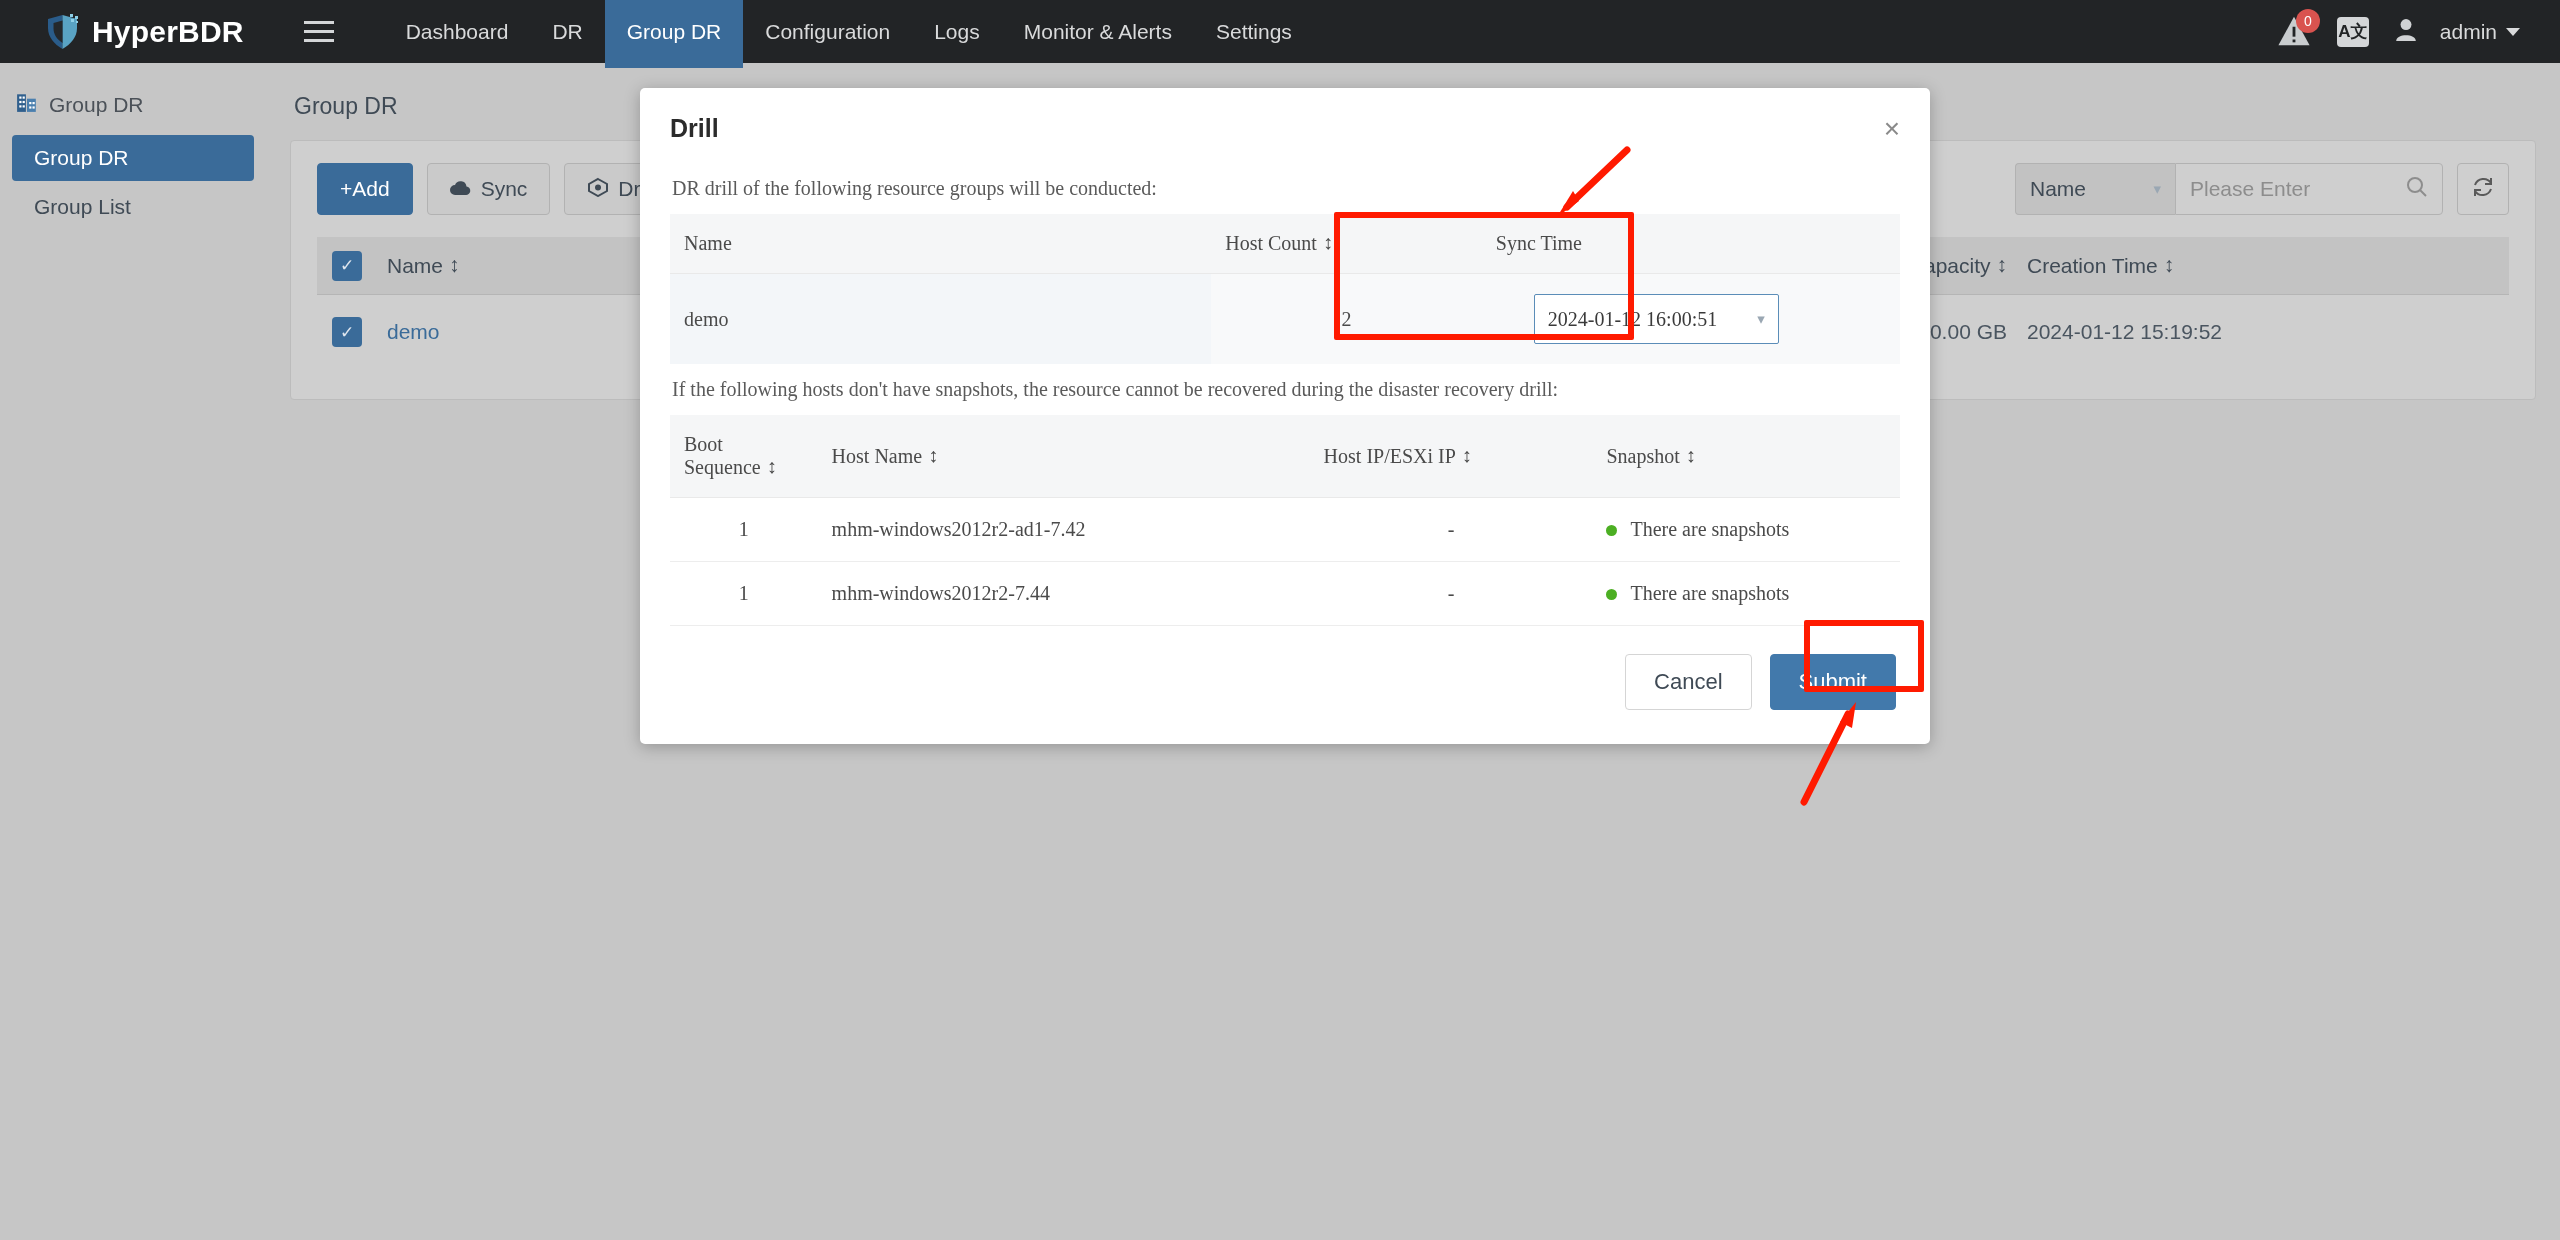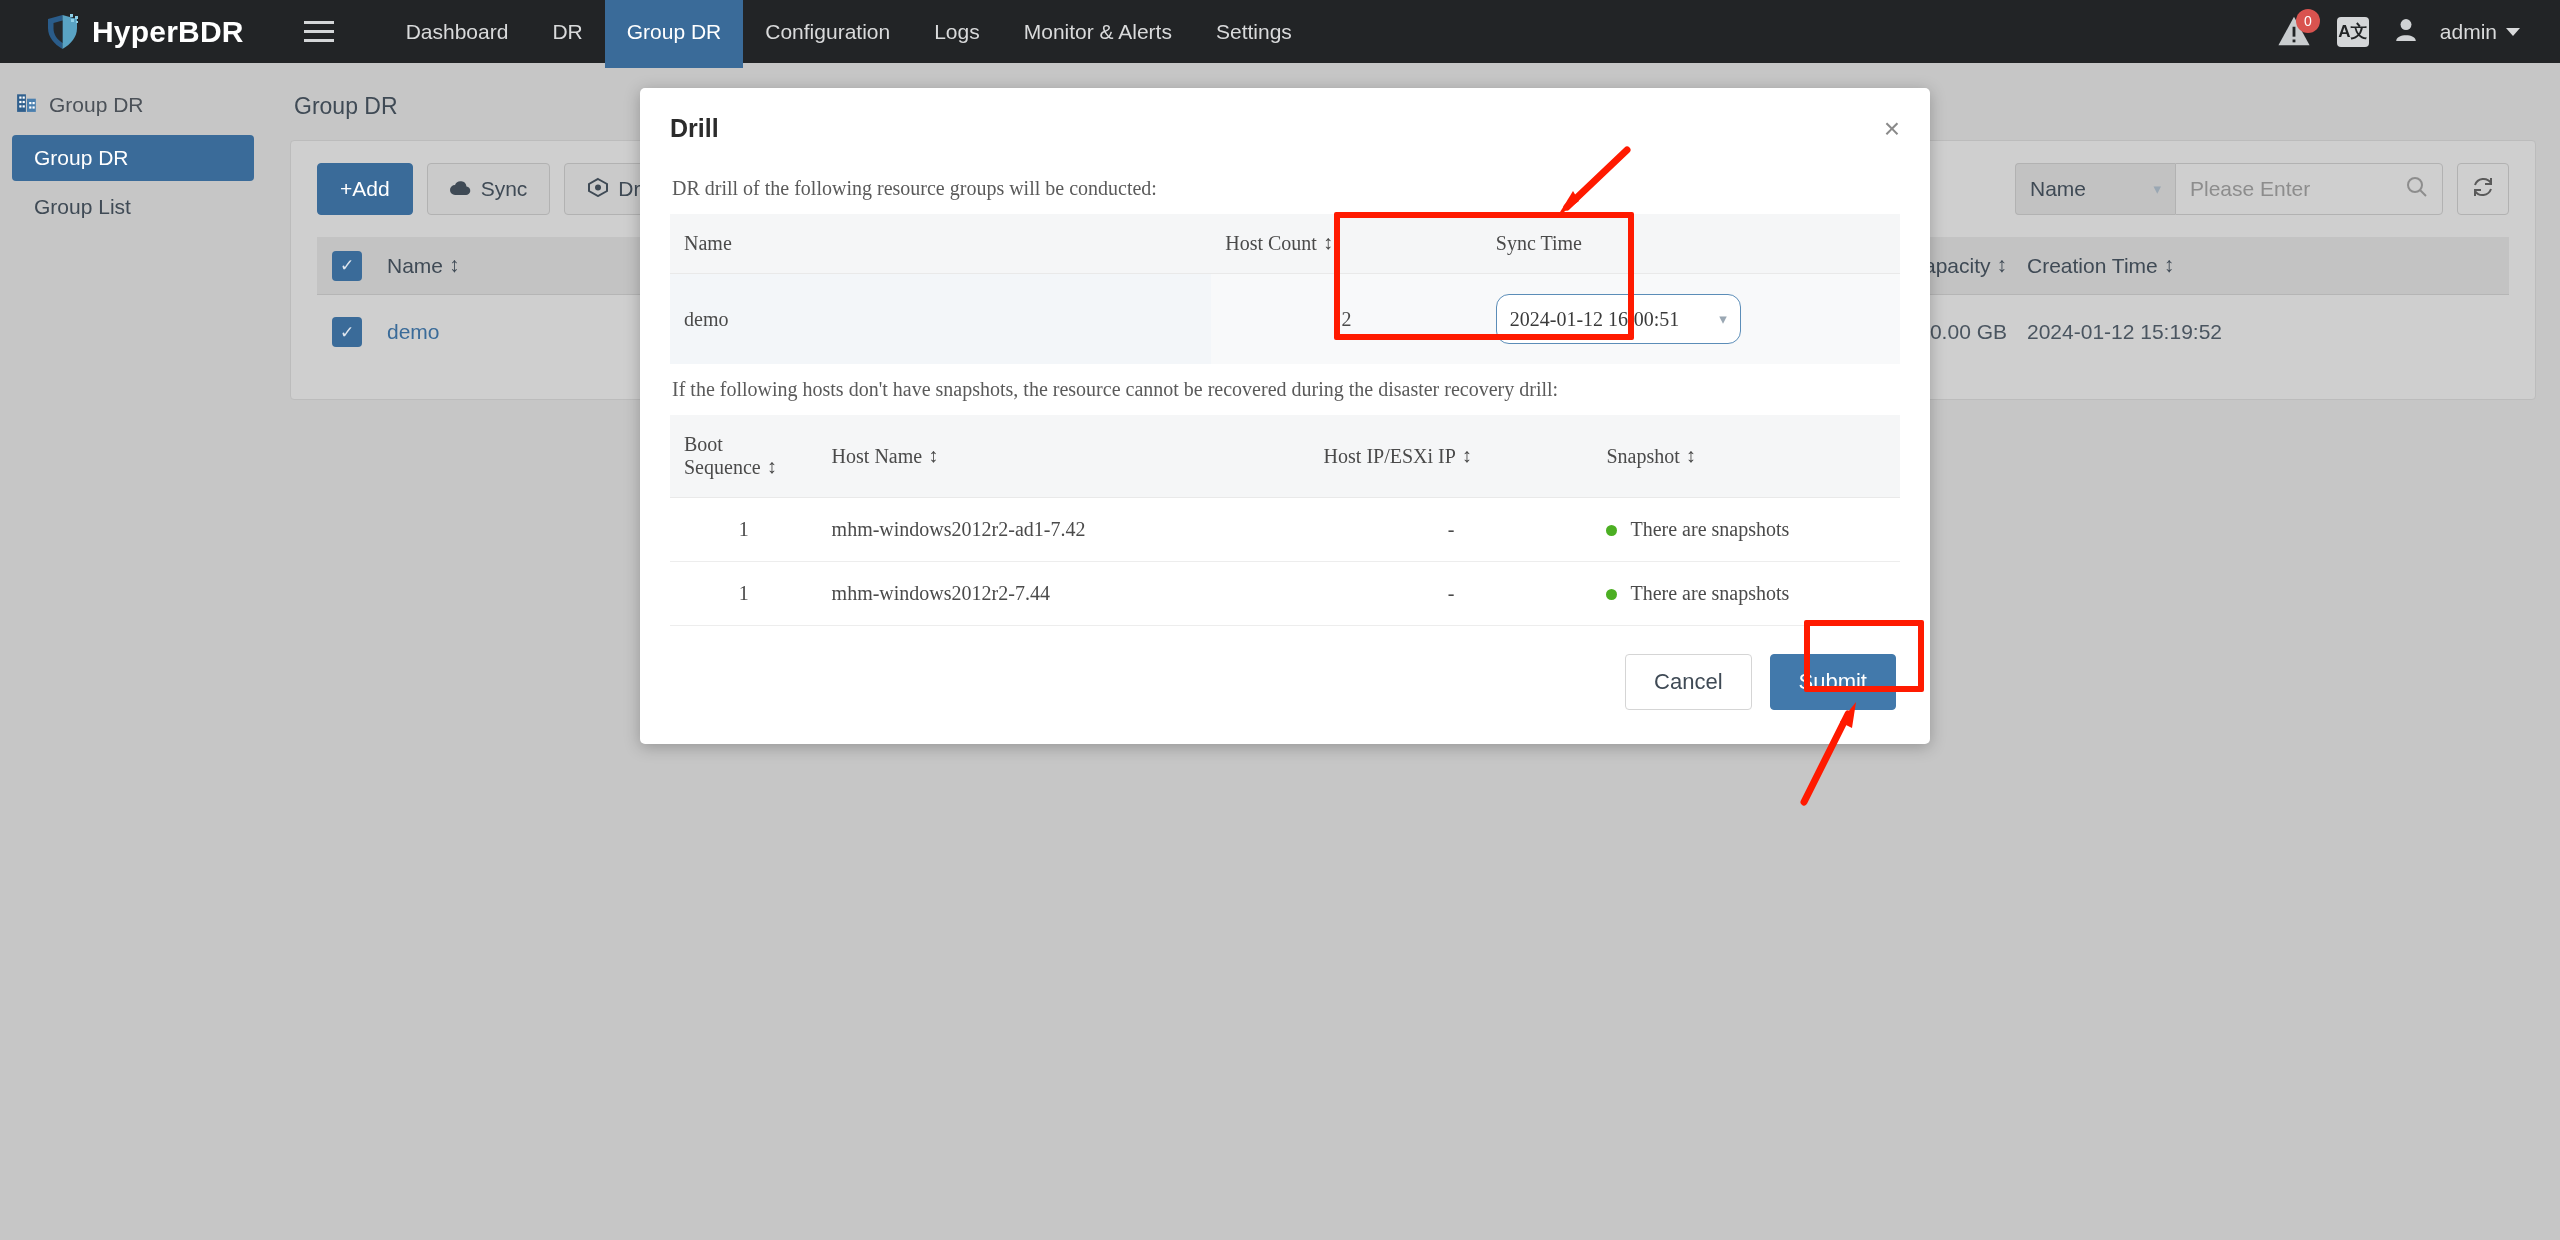--- a/index.html
+++ b/index.html
@@ -165,9 +165,10 @@
 
   .date-select {
     display: inline-flex; align-items: center; justify-content: space-between;
-    width: 245px; height: 50px; border: 1px solid #5b8db8; border-radius: 13px;
+    width: 245px; height: 50px; border: 1px solid #5b8db8; border-radius: 2px;
     background: #fff; padding: 0 13px; font-size: 20px; color: #3a3a3a;
     cursor: pointer;
+    margin-left: 38px;
   }
   .chev { color: #9aa7b3; font-size: 15px; }
 

